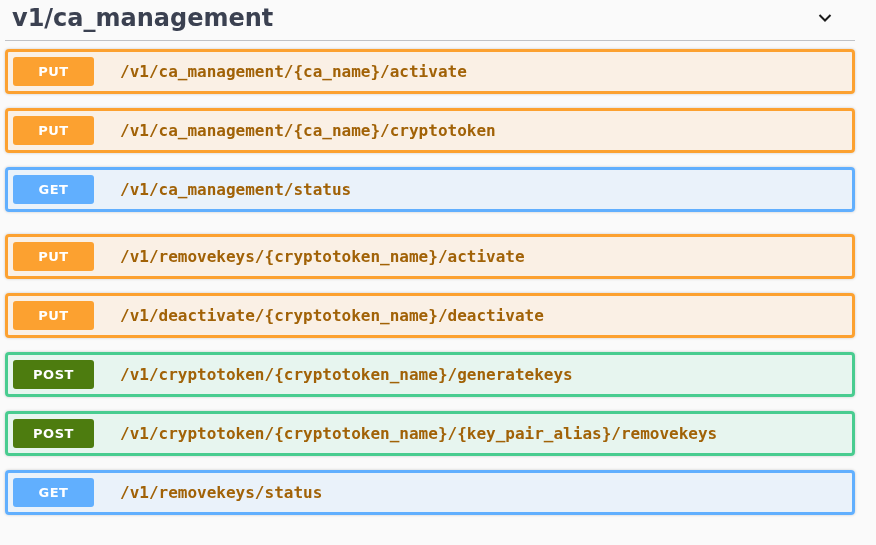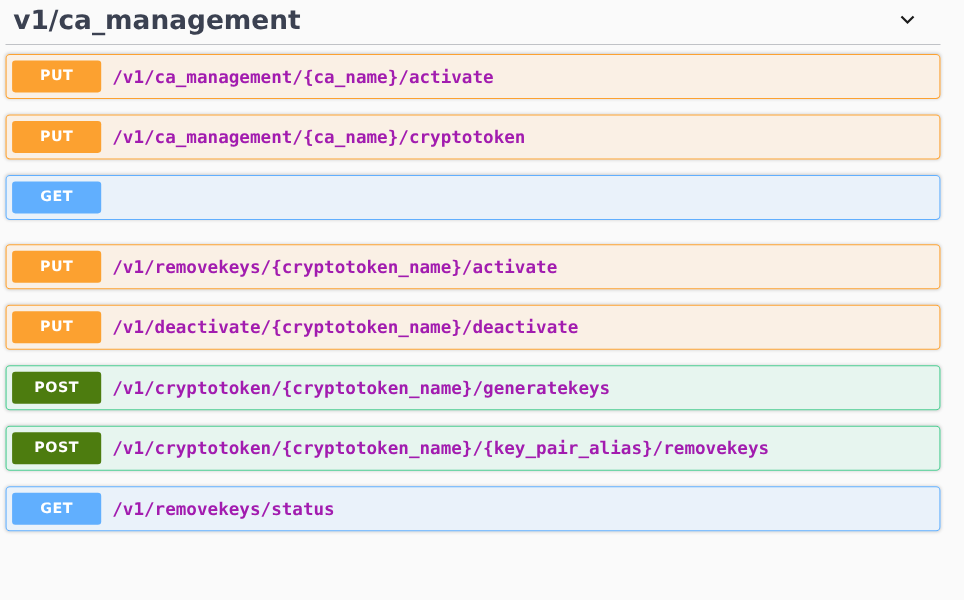--- a/index.html
+++ b/index.html
@@ -46,7 +46,7 @@
     padding-top: 8px;
   }
   .opblock {
-    border: 1px solid #84cc16;
+    border: 3px solid #84cc16;
     border-radius: 4px;
     box-shadow: 0 0 3px rgba(0,0,0,.19);
     margin: 0 0 14px 0;

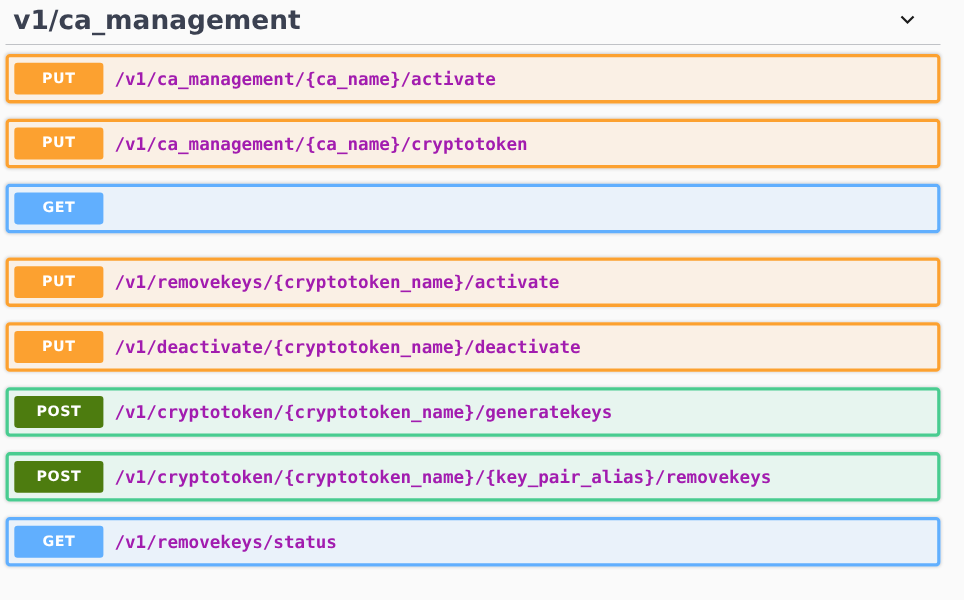--- a/index.html
+++ b/index.html
@@ -71,11 +71,11 @@
     flex: 0 0 auto;
   }
   .path {
-    margin-left: 10px;
+    margin-left: 26px;
     font-family: "DejaVu Sans Mono", "Liberation Mono", monospace;
     font-weight: bold;
     font-size: 16px;
-    color: #a21caf;
+    color: #a16207;
     word-break: break-all;
   }
   

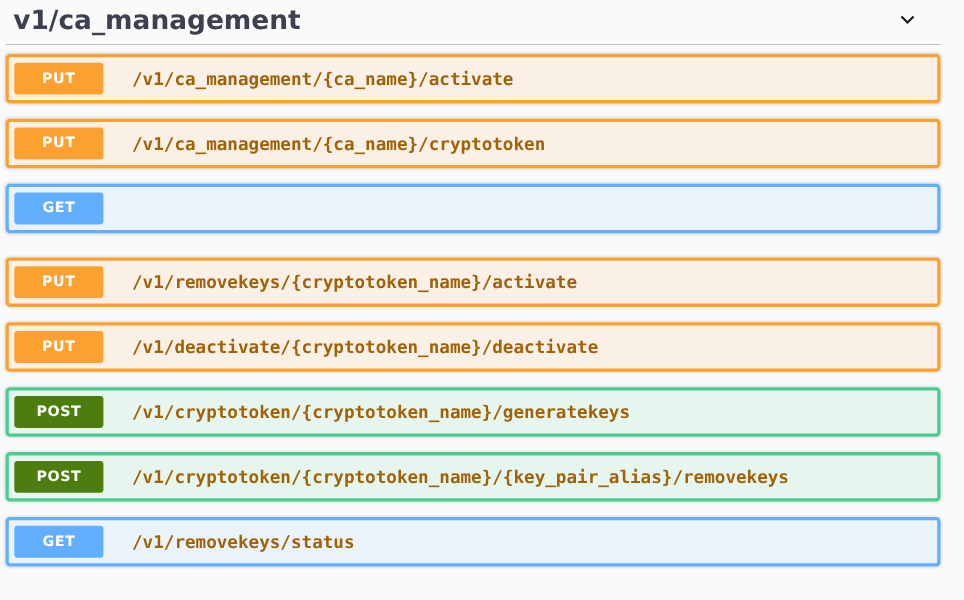--- a/index.html
+++ b/index.html
@@ -119,6 +119,7 @@
   <div class="opblock opblock-get">
     <div class="opblock-summary">
       <span class="method-badge">GET</span>
+      <span class="path">/v1/ca_management/status</span>
     </div>
   </div>
 </div>

